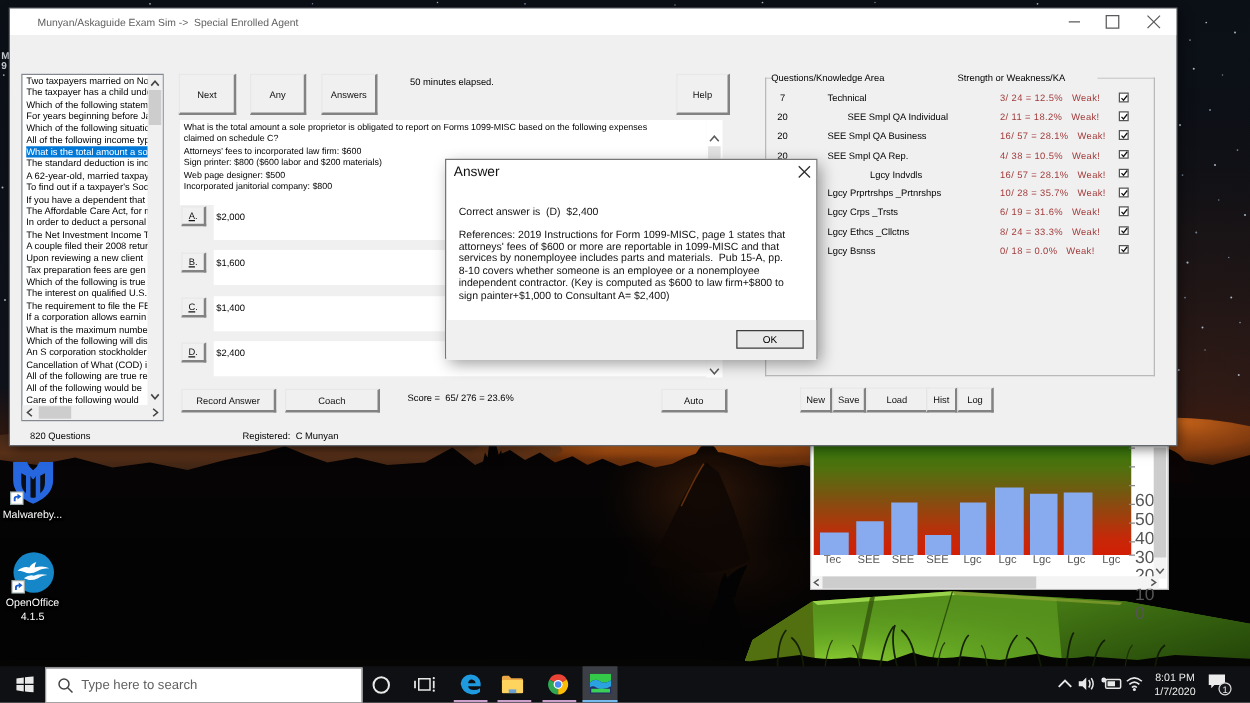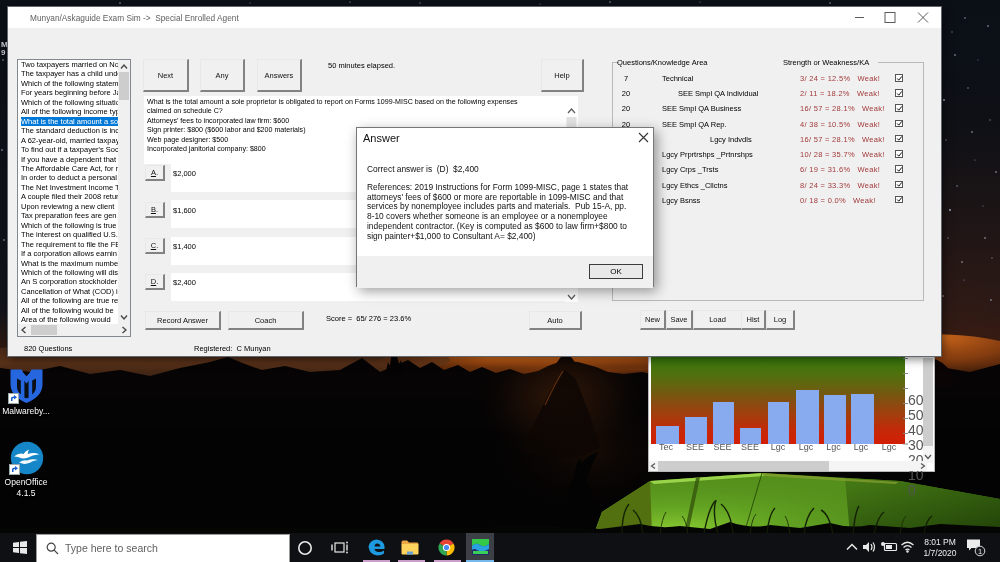--- a/index.html
+++ b/index.html
@@ -368,7 +368,7 @@
     <path d="M0,0.5 L7,0.5 M266,0.5 L312,0.5" stroke="#b9b9b9" stroke-width="1"></path>
   </svg>
   <div class="txt" style="left:609px;top:50.5px;color:#000;">Questions/Knowledge Area</div>
-  <div class="txt" style="left:775px;top:50.5px;color:#000;">Strength or Weakness/KA</div>
+  <div class="txt" style="left:758px;top:50.5px;color:#000;">Strength or Weakness/KA</div>
   <div id="karows">
       <div class="txt" style="left:610px;top:67px;width:16px;text-align:center;">7</div>
       <div class="txt" style="left:654px;top:67px;">Technical</div>

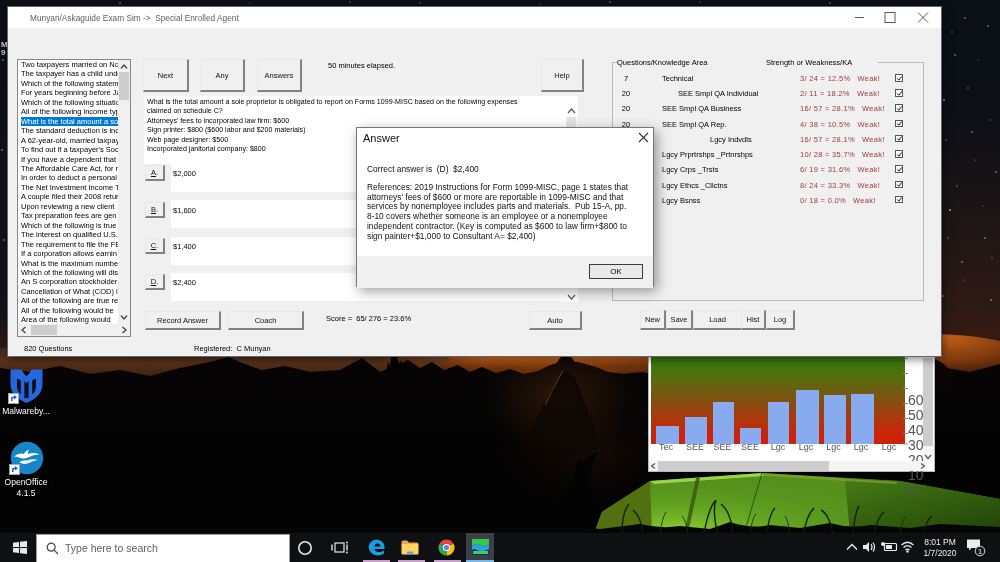--- a/index.html
+++ b/index.html
@@ -403,7 +403,7 @@
         </svg>
       </div>
       <div class="txt" style="left:610px;top:127.92px;width:16px;text-align:center;"></div>
-      <div class="txt" style="left:668px;top:127.92px;padding-left:34px;">Lgcy Indvdls</div>
+      <div class="txt" style="left:654px;top:127.92px;padding-left:34px;">Lgcy Indvdls</div>
       <div class="txt" style="left:792px;top:127.92px;letter-spacing:0.3px;color:#a23a3a;">16/ 57 = 28.1%&nbsp;&nbsp; Weak!</div>
       <div class="abs" style="left:887px;top:127.92px;width:7.5px;height:7.5px;background:#fff;border:1px solid #555;">
         <svg width="7" height="7" viewBox="0 0 7 7" style="position:absolute;left:-0.5px;top:-0.5px">

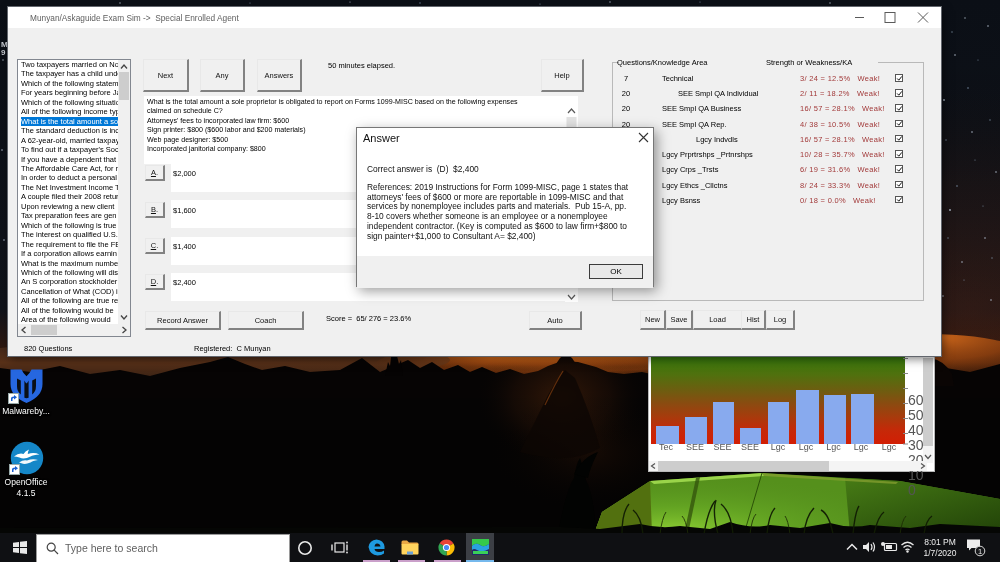--- a/index.html
+++ b/index.html
@@ -296,7 +296,7 @@
         <div>Cancellation of What (COD) i</div>
         <div>All of the following are true re</div>
         <div>All of the following would be</div>
-        <div>Area of the following would</div>
+        <div>Care of the following would</div>
       </div>
 
     <div class="abs" style="right:0;top:0;width:12px;height:264px;background:#f0f0f0;">

